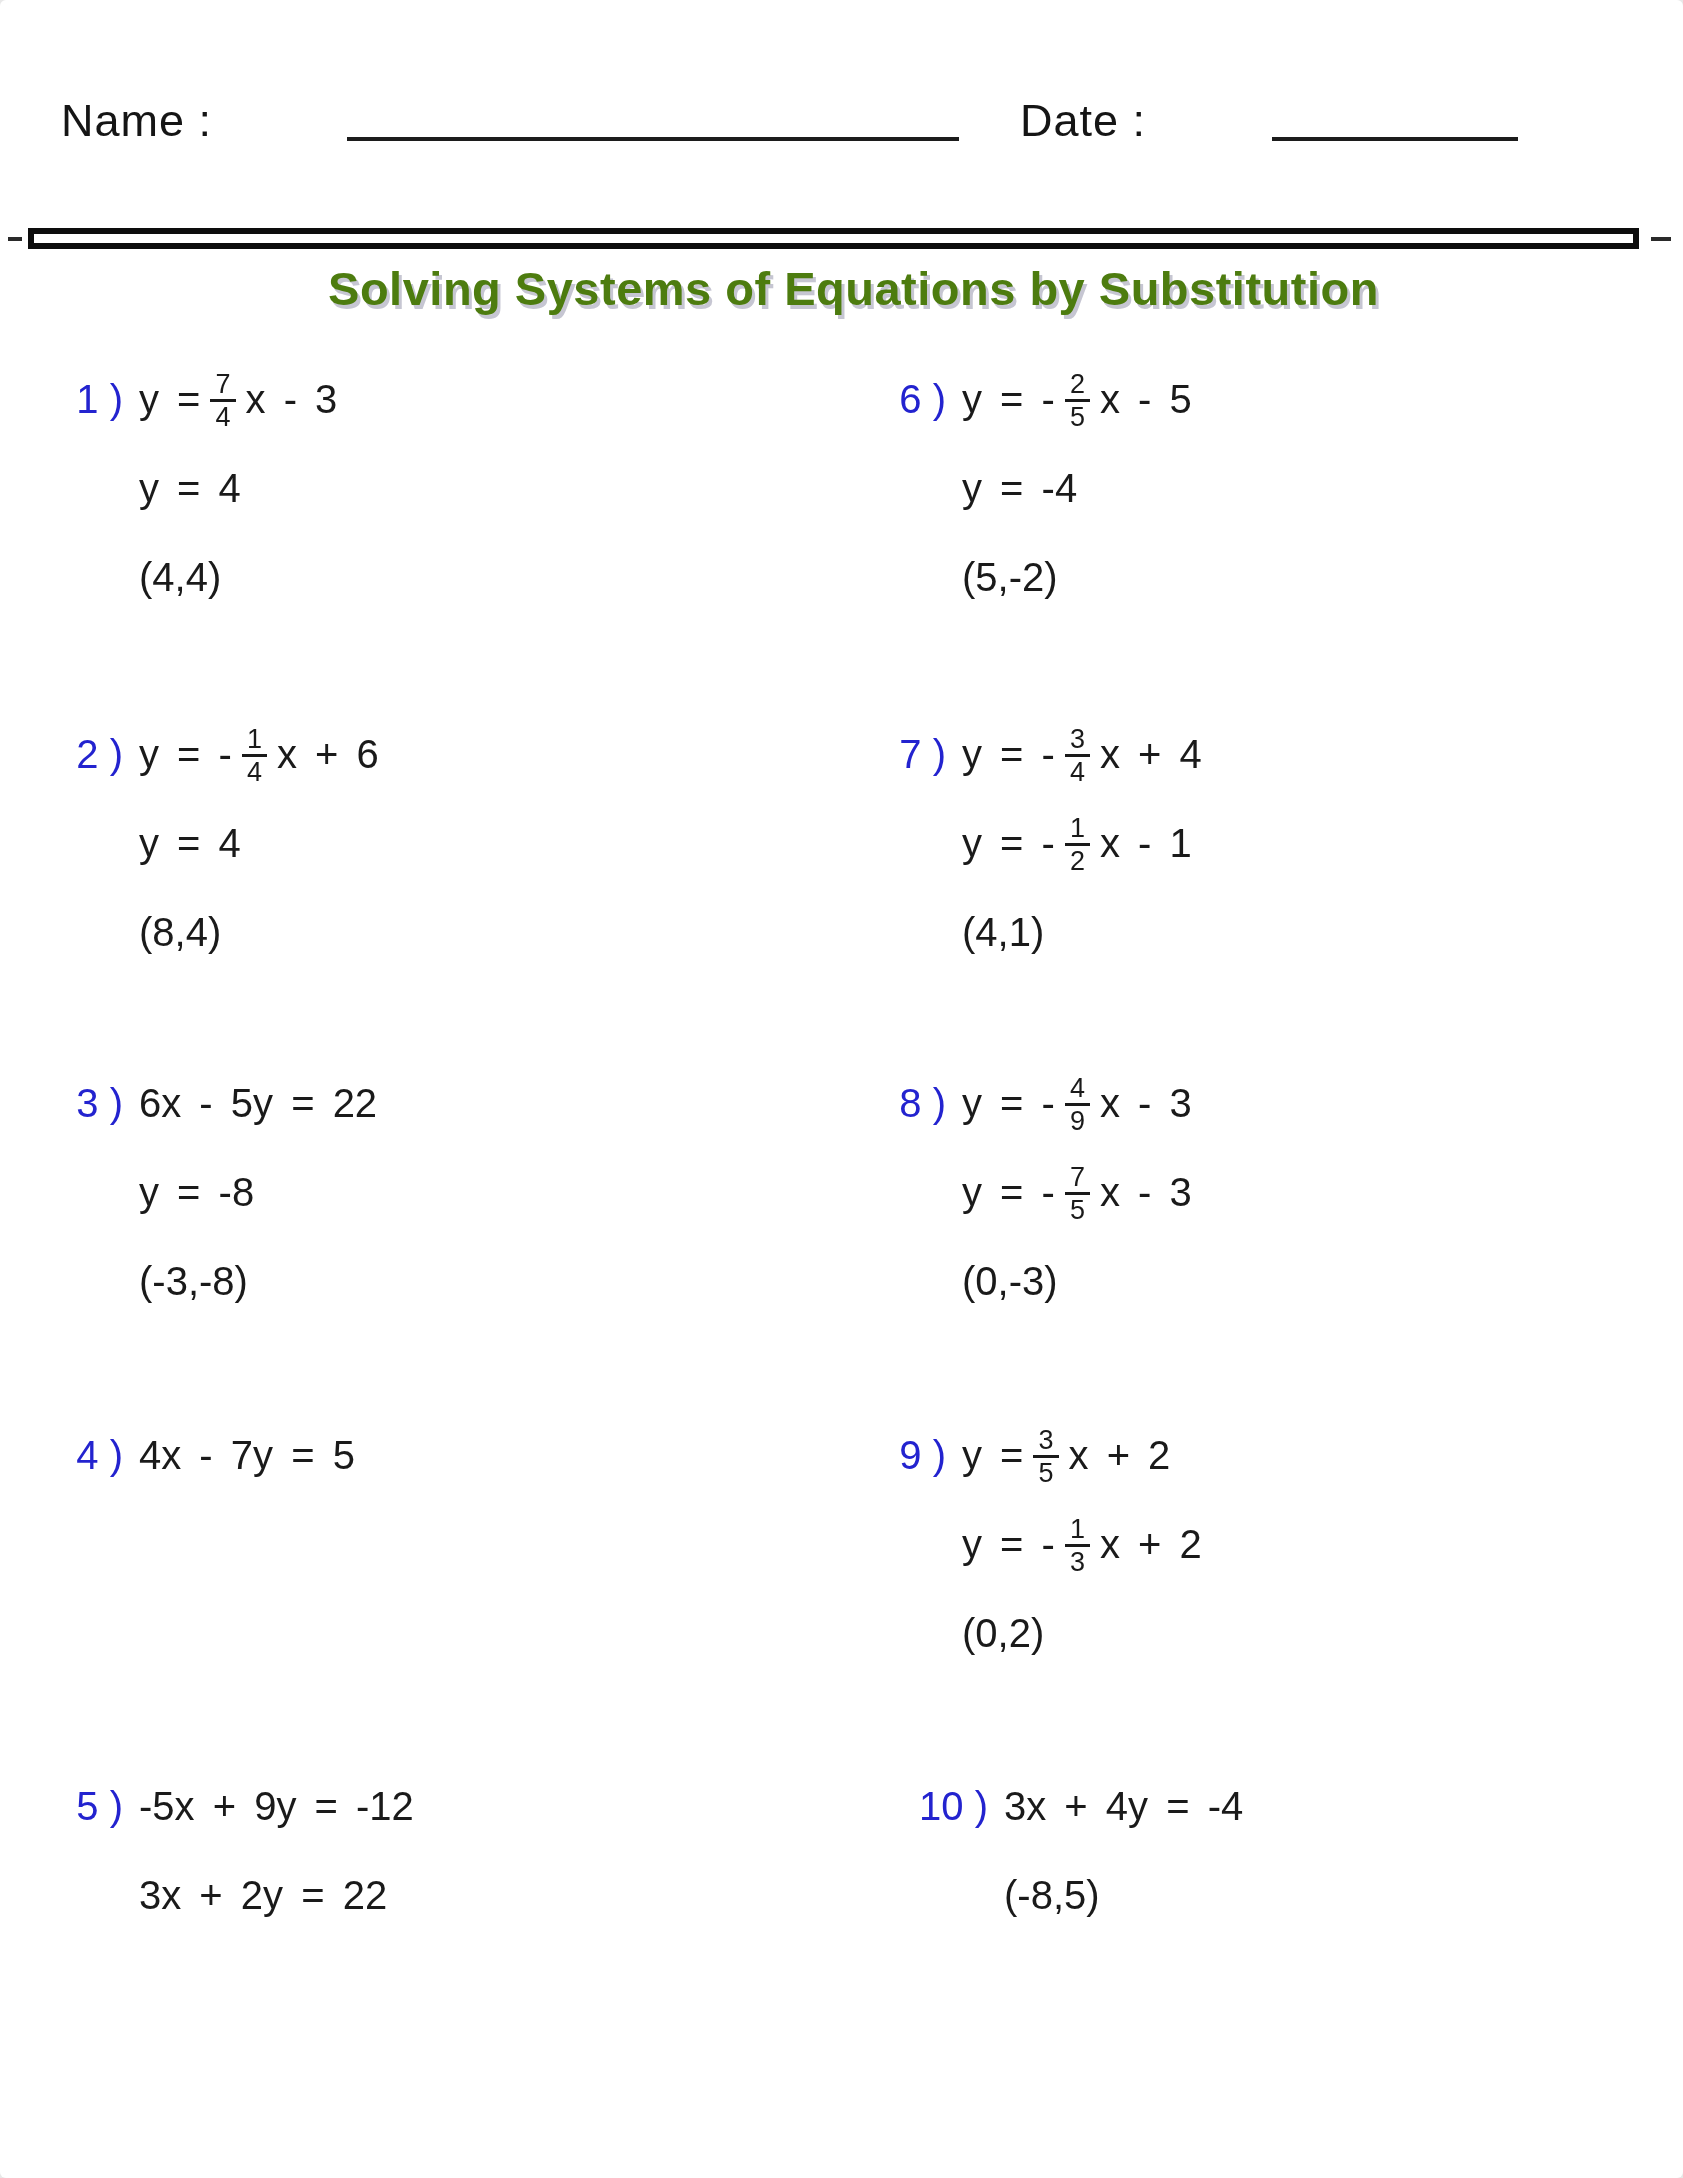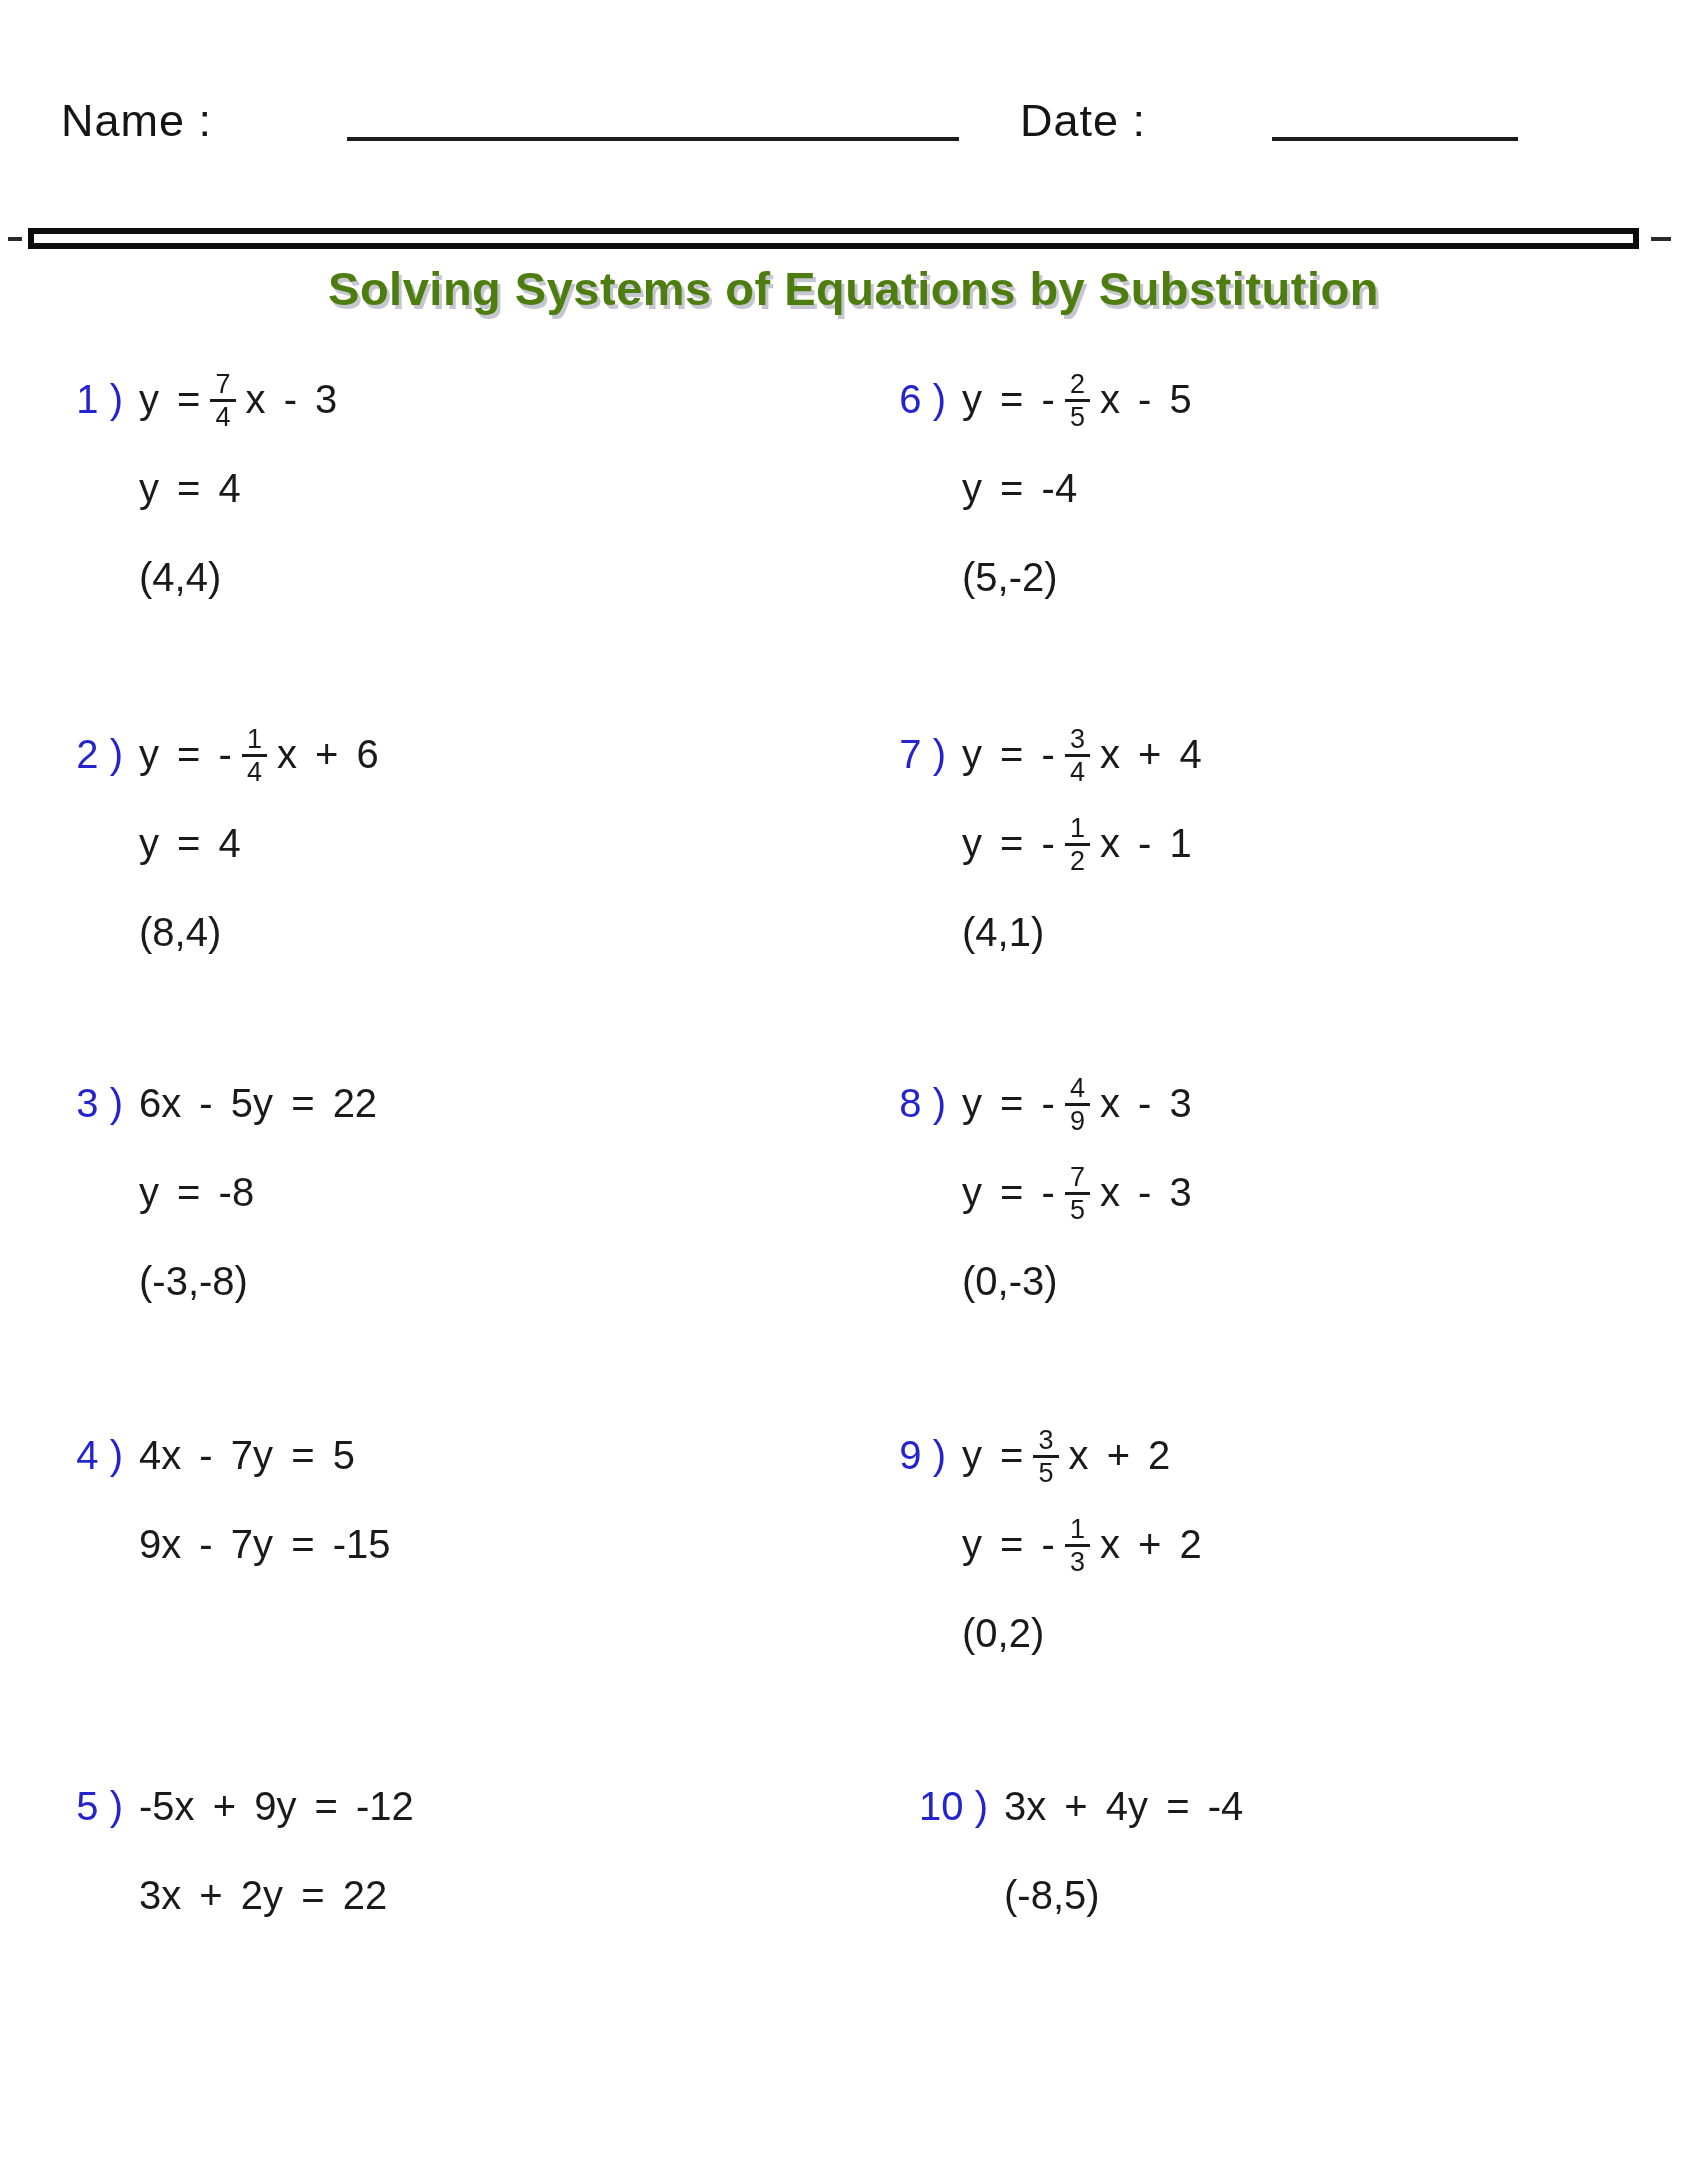--- a/index.html
+++ b/index.html
@@ -6,7 +6,7 @@
   .page {
     position:relative; width:1683px; height:2178px; background:#ffffff;
     font-family:"Liberation Sans", sans-serif; color:#1a1a1a;
-    margin:0 auto; overflow:hidden;
+    margin:0 auto; overflow:hidden;border-radius:6px;
   }
   
   .hdr-label { position:absolute; top:95px; font-size:45px; color:#151515; letter-spacing:1px; }

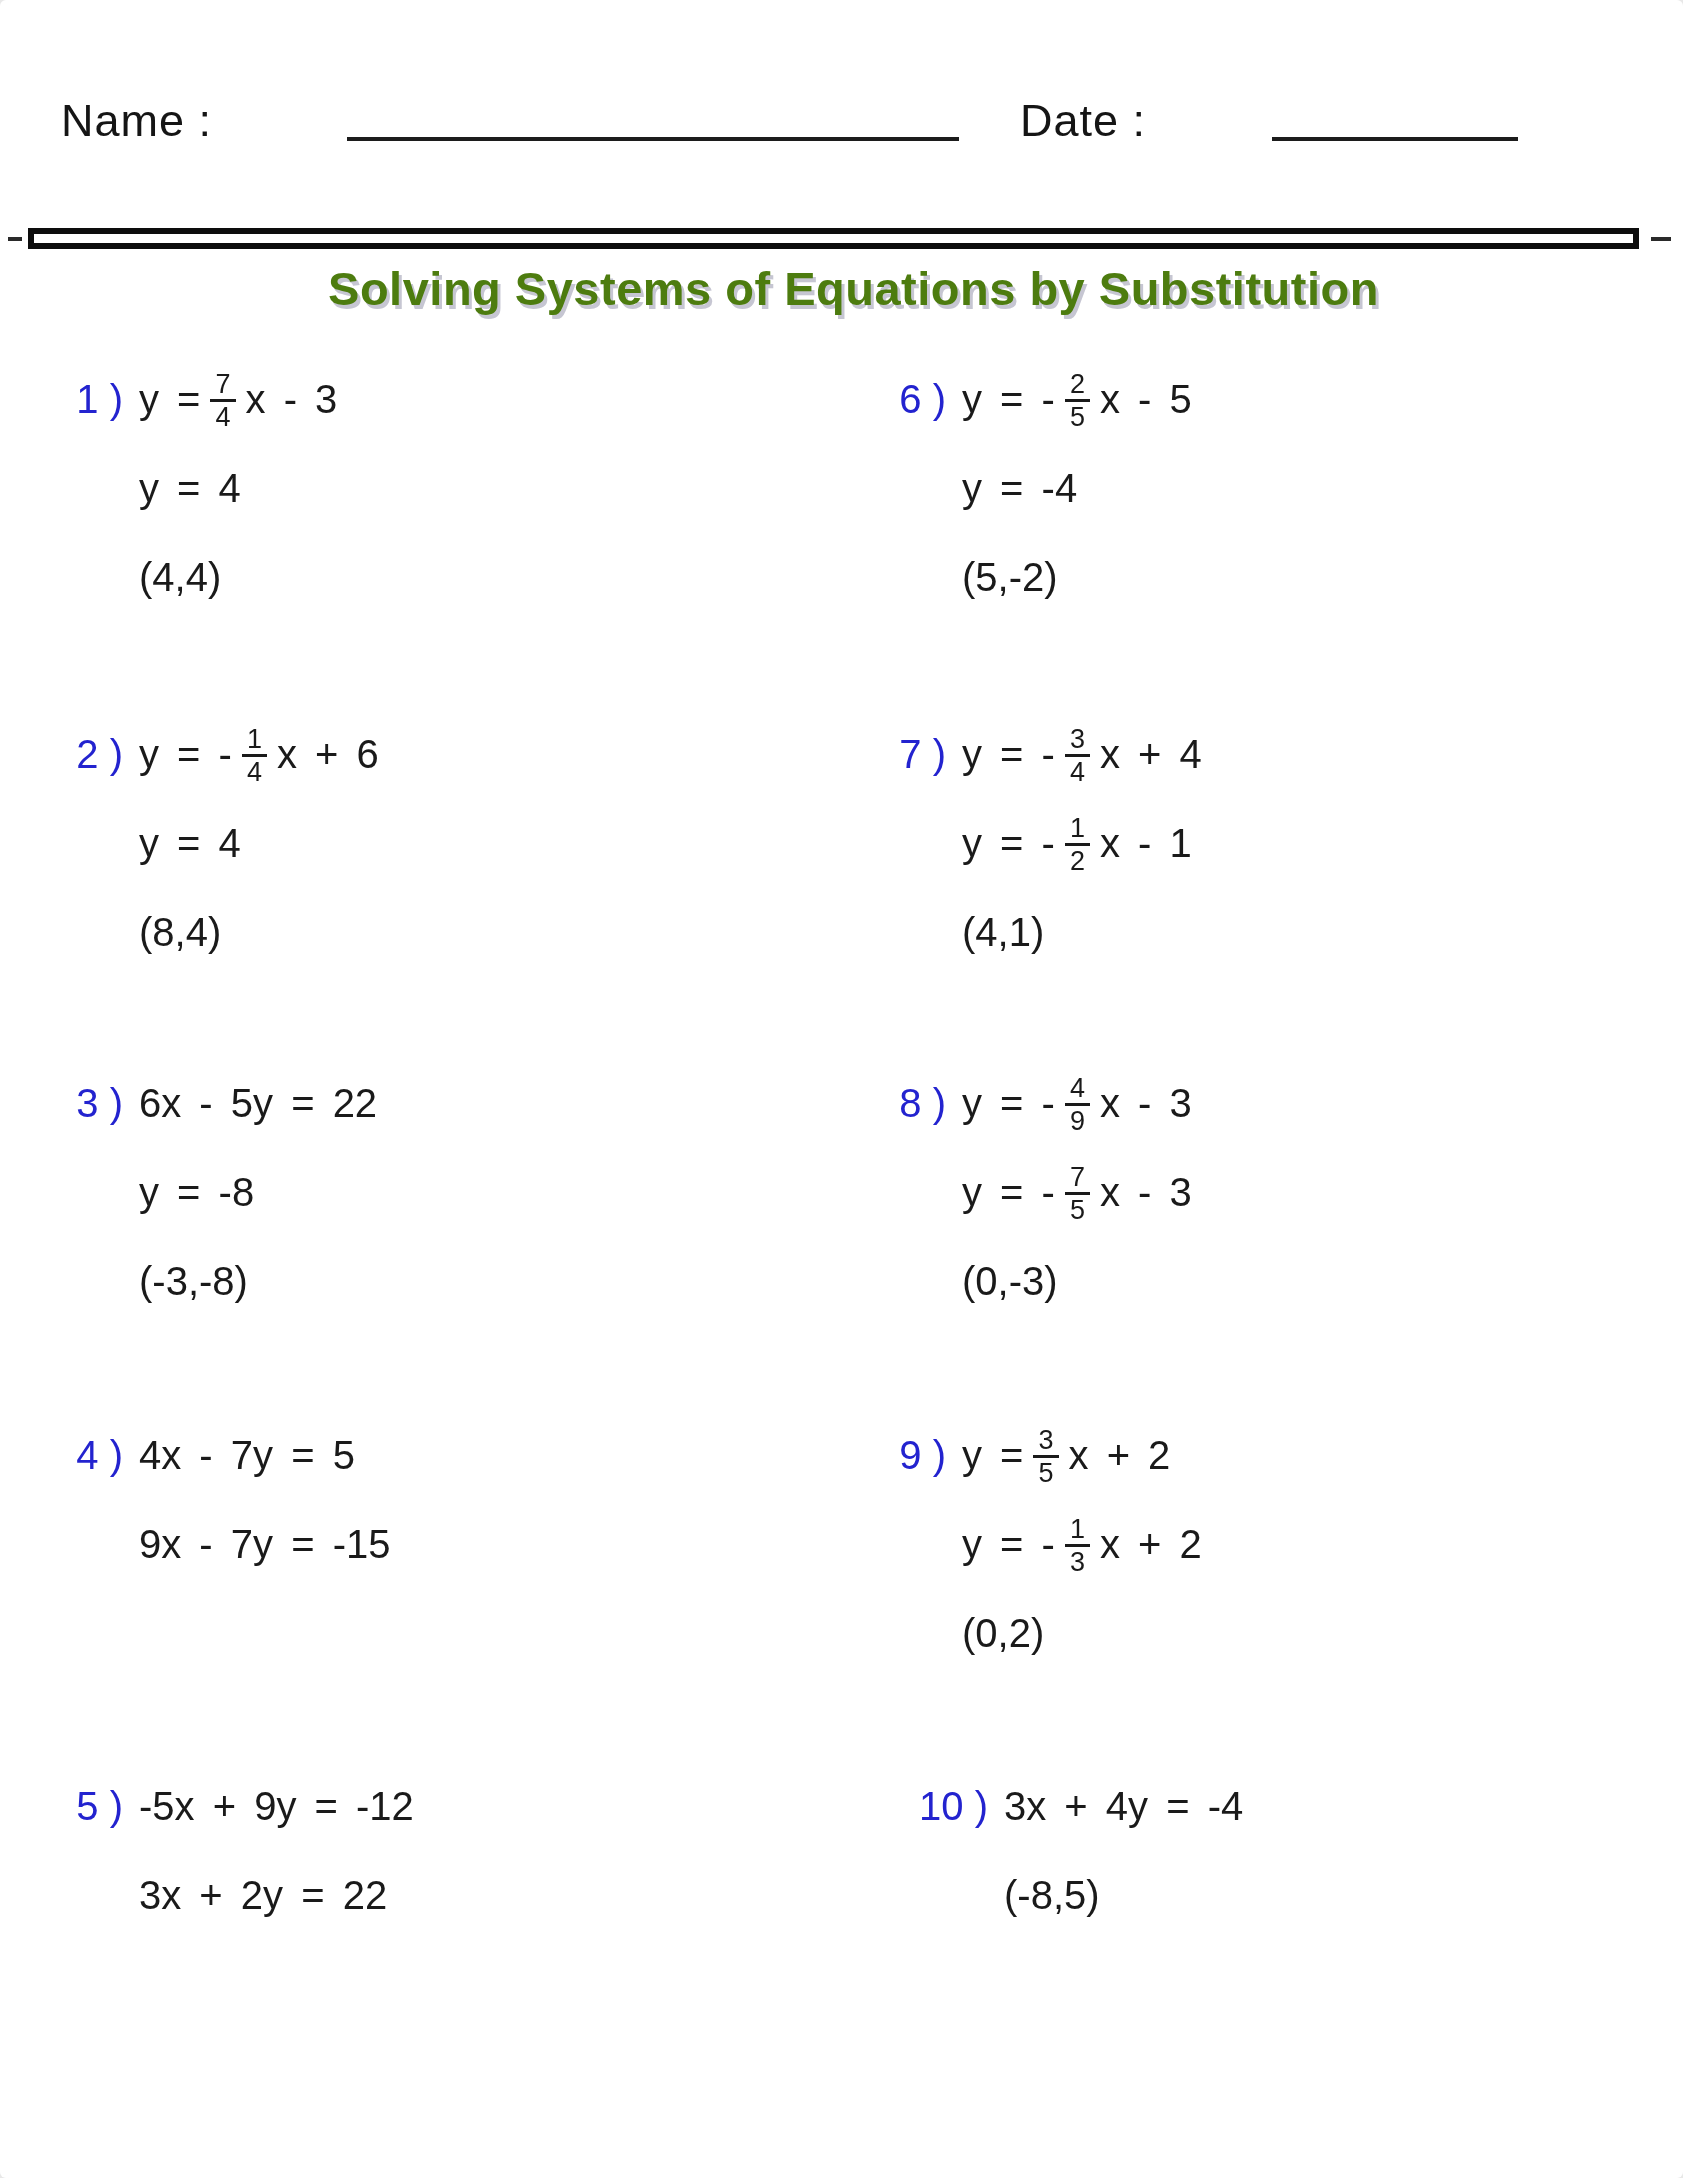--- a/index.html
+++ b/index.html
@@ -83,7 +83,6 @@
       <div class="problem" style="left: 139px; top: 1411px;">
         <span class="pnum" style="color: rgb(35, 35, 207);">4 )</span>
         <div class="line"><span>4x - 7y = 5</span></div>
-        <div class="line"><span>9x - 7y = -15</span></div>
       </div>
       <div class="problem" style="left: 139px; top: 1762px;">
         <span class="pnum" style="color: rgb(35, 35, 207);">5 )</span>

